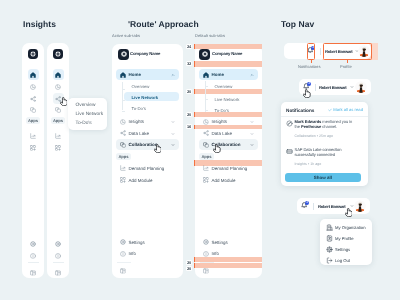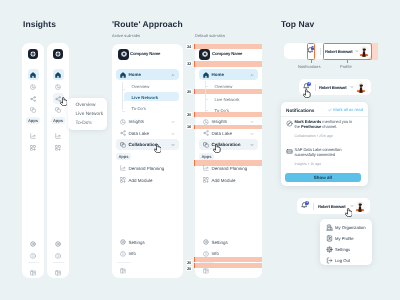--- a/index.html
+++ b/index.html
@@ -79,7 +79,7 @@
 <body>
 
 <div class="sec-title" style="left:23px;top:18.5px" data-name="section-title-collapsed">Insights</div>
-<div class="sec-title" style="left:112px;top:18.5px" data-name="section-title-route">'Route' Approach</div>
+<div class="sec-title" style="left:128px;top:18.5px" data-name="section-title-route">'Route' Approach</div>
 <div class="sec-title" style="left:281px;top:18.5px" data-name="section-title-topnav">Top Nav</div>
 
 <div class="rail" style="left:22px;top:43px;height:235px" data-name="collapsed-rail-1">

